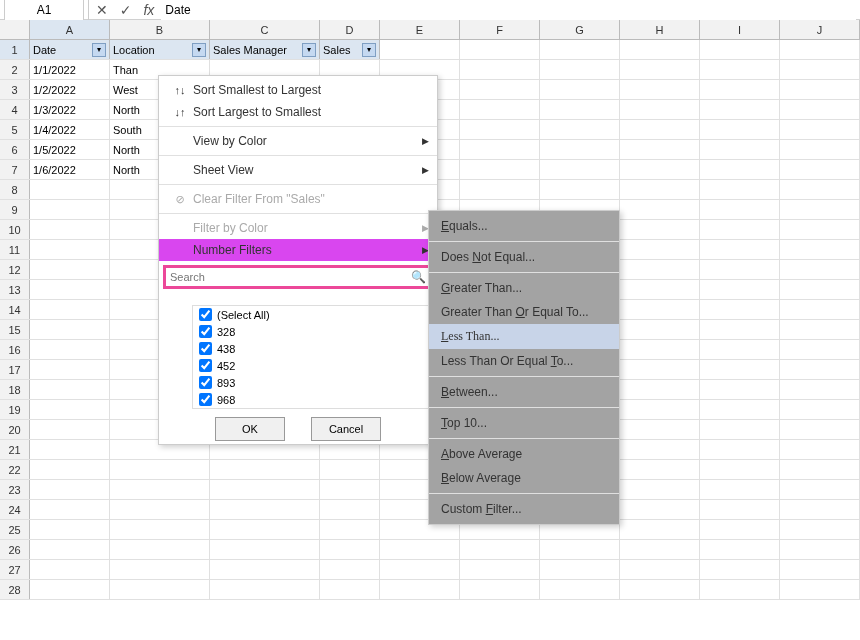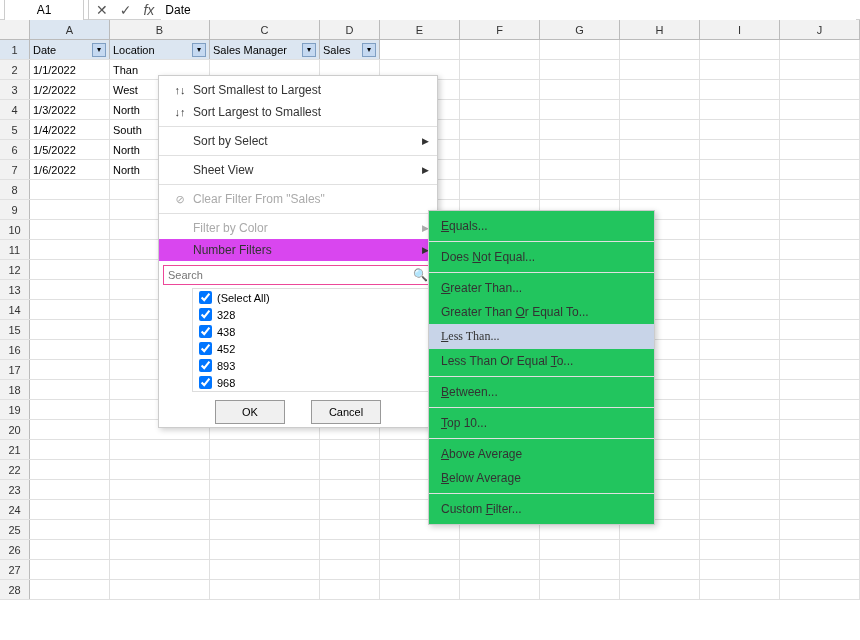--- a/index.html
+++ b/index.html
@@ -688,7 +688,7 @@
     <div class="menu-sep"></div>
     <div class="menu-item has-sub">
       <span class="menu-icon"></span>
-      <span>Sort by Select</span>
+      <span>View by Color</span>
     </div>
     <div class="menu-sep"></div>
     <div class="menu-item has-sub">

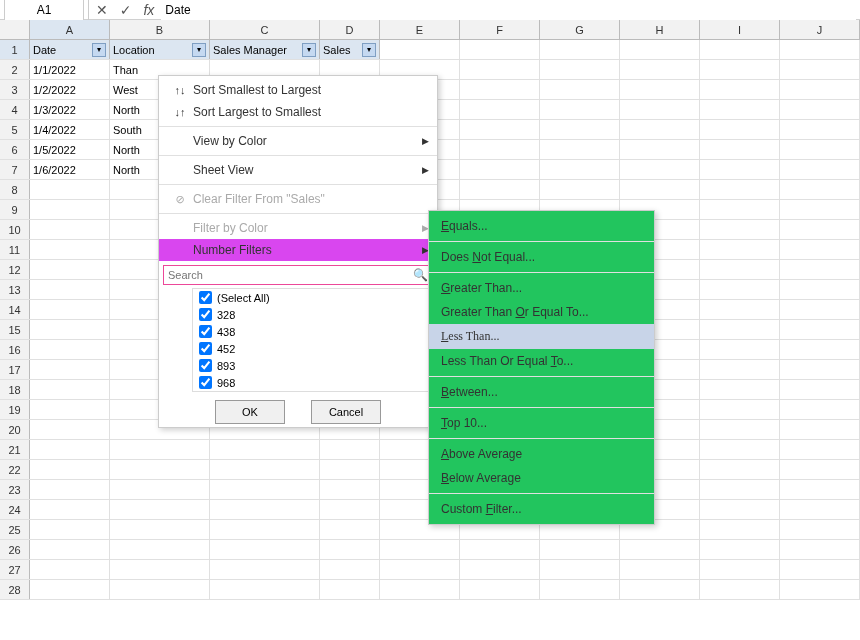--- a/index.html
+++ b/index.html
@@ -239,8 +239,8 @@
       position: absolute;
       top: 190px;
       left: 428px;
-      width: 227px;
-      background: #22c55e;
+      width: 192px;
+      background: #a3a3a3;
       border: 1px solid #ccc;
       box-shadow: 2px 2px 6px rgba(0,0,0,0.2);
       z-index: 102;

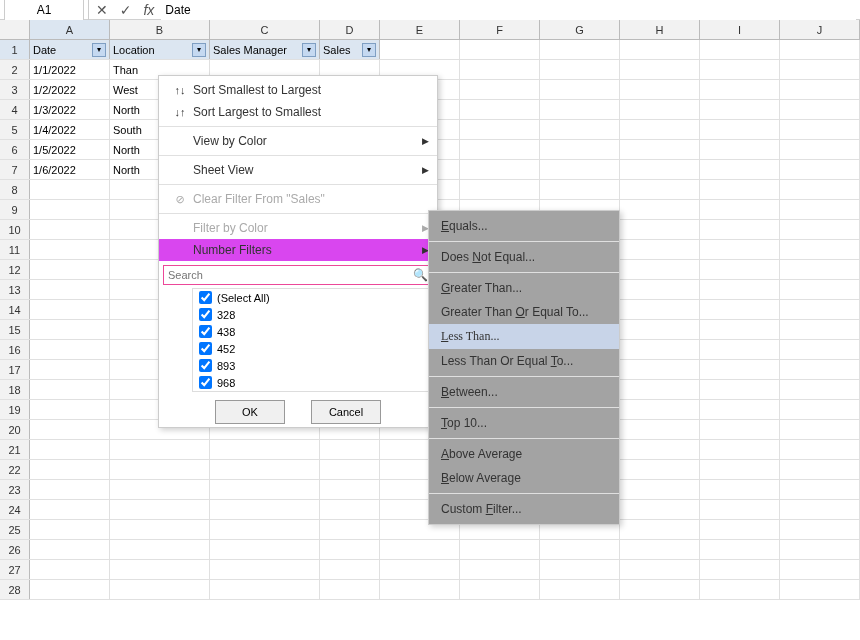--- a/index.html
+++ b/index.html
@@ -192,9 +192,9 @@
     }
     .filter-search {
       display: flex;
-      border: 1px solid #ec4899;
+      border: 3px solid #ec4899;
       padding: 2px 4px;
-      margin-bottom: 3px;
+      margin-bottom: 16px;
     }
     .filter-search input {
       border: none;

